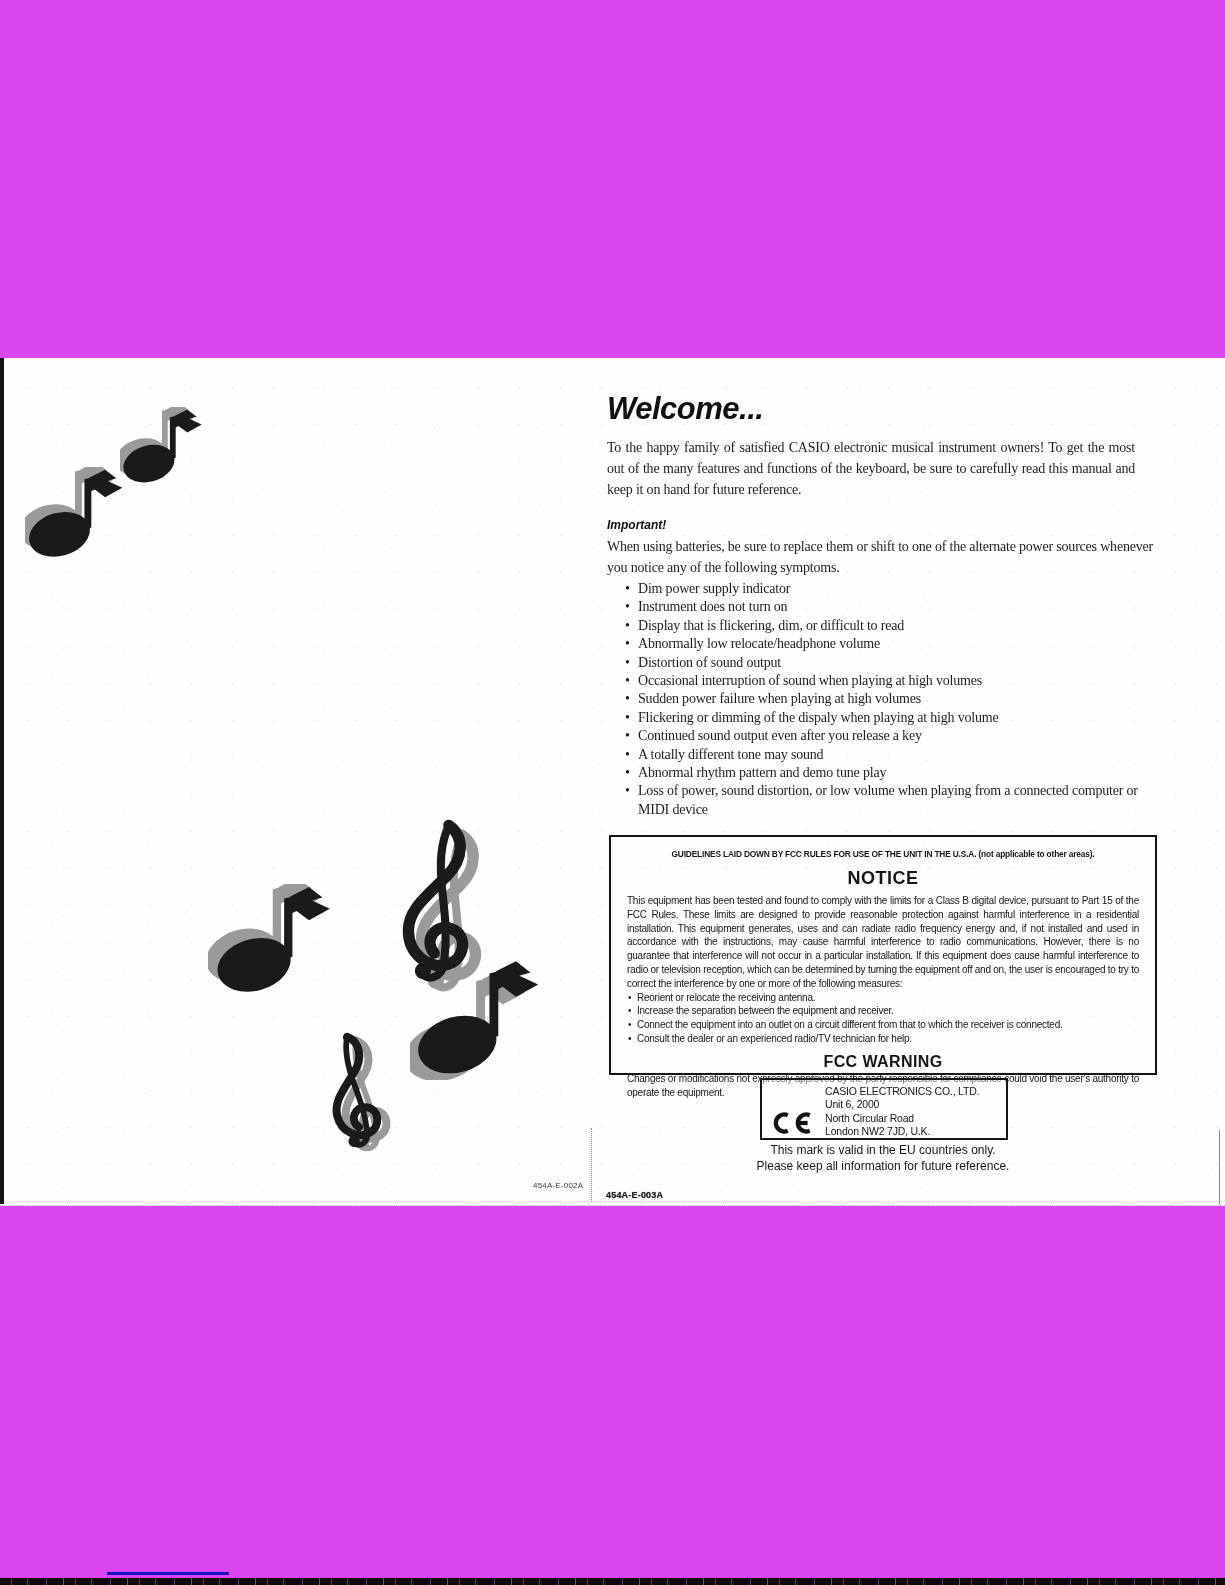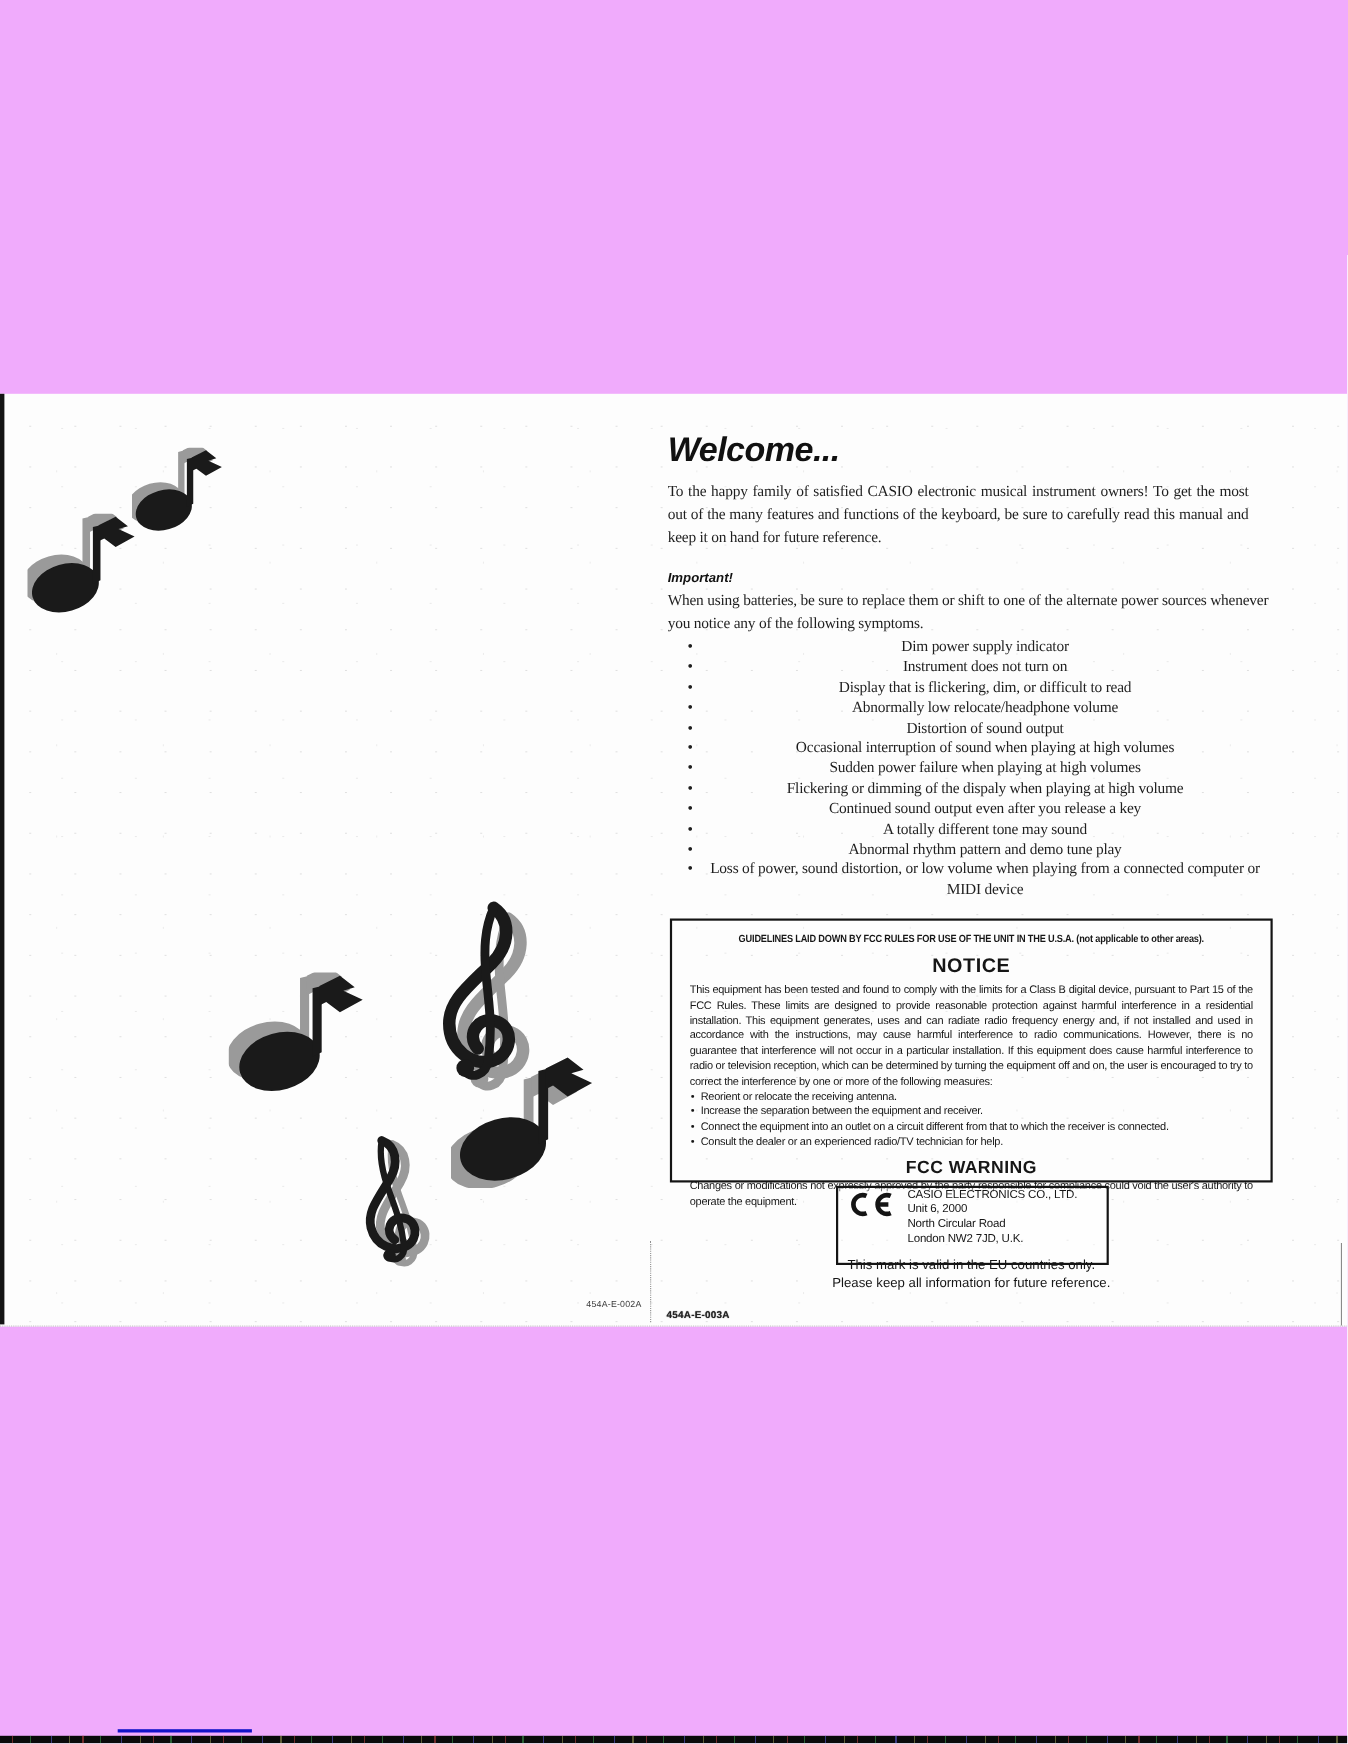--- a/index.html
+++ b/index.html
@@ -3,7 +3,7 @@
 <meta charset="utf-8">
 <style>
   html,body{margin:0;padding:0;background:#ffffff;}
-  #screen{position:relative;width:1225px;height:1585px;background:#f0abfc;overflow:hidden;
+  #screen{position:relative;width:1225px;height:1585px;background:#d946ef;overflow:hidden;
           font-family:"Liberation Serif",serif;color:#1e1e1e;}
 
   

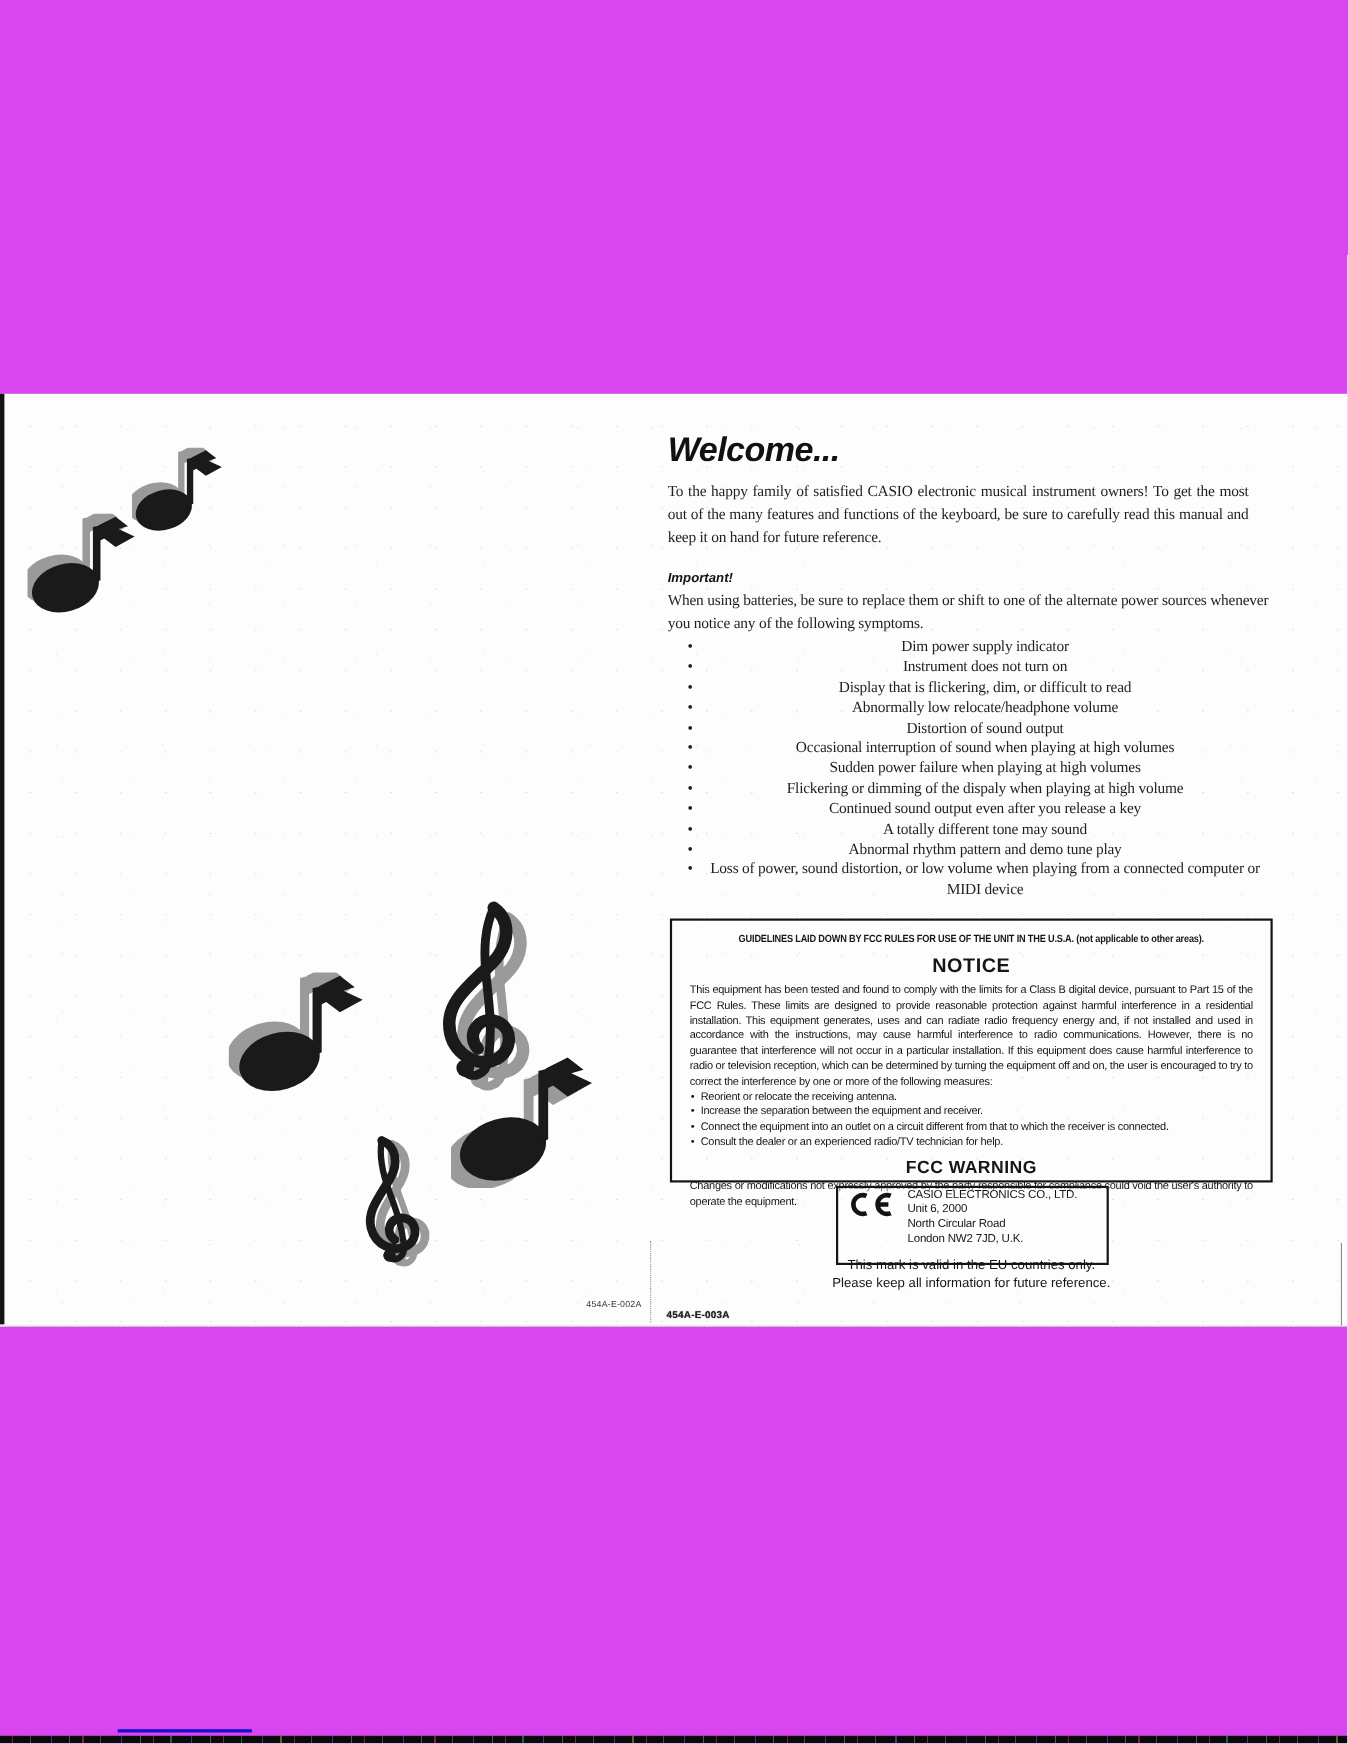--- a/index.html
+++ b/index.html
@@ -30,7 +30,7 @@
   .para2{margin:0;font-size:14px;line-height:21px;text-align:justify;letter-spacing:-.2px;}
   ul.symptoms{margin:2px 0 0 0;padding:0 0 0 18px;list-style:none;
               font-size:14px;line-height:18.4px;letter-spacing:-.2px;}
-  ul.symptoms li{position:relative;padding-left:13px;text-align:center;}
+  ul.symptoms li{position:relative;padding-left:13px;}
   ul.symptoms li::before{content:"\2022";position:absolute;left:0;top:0;}
 
   

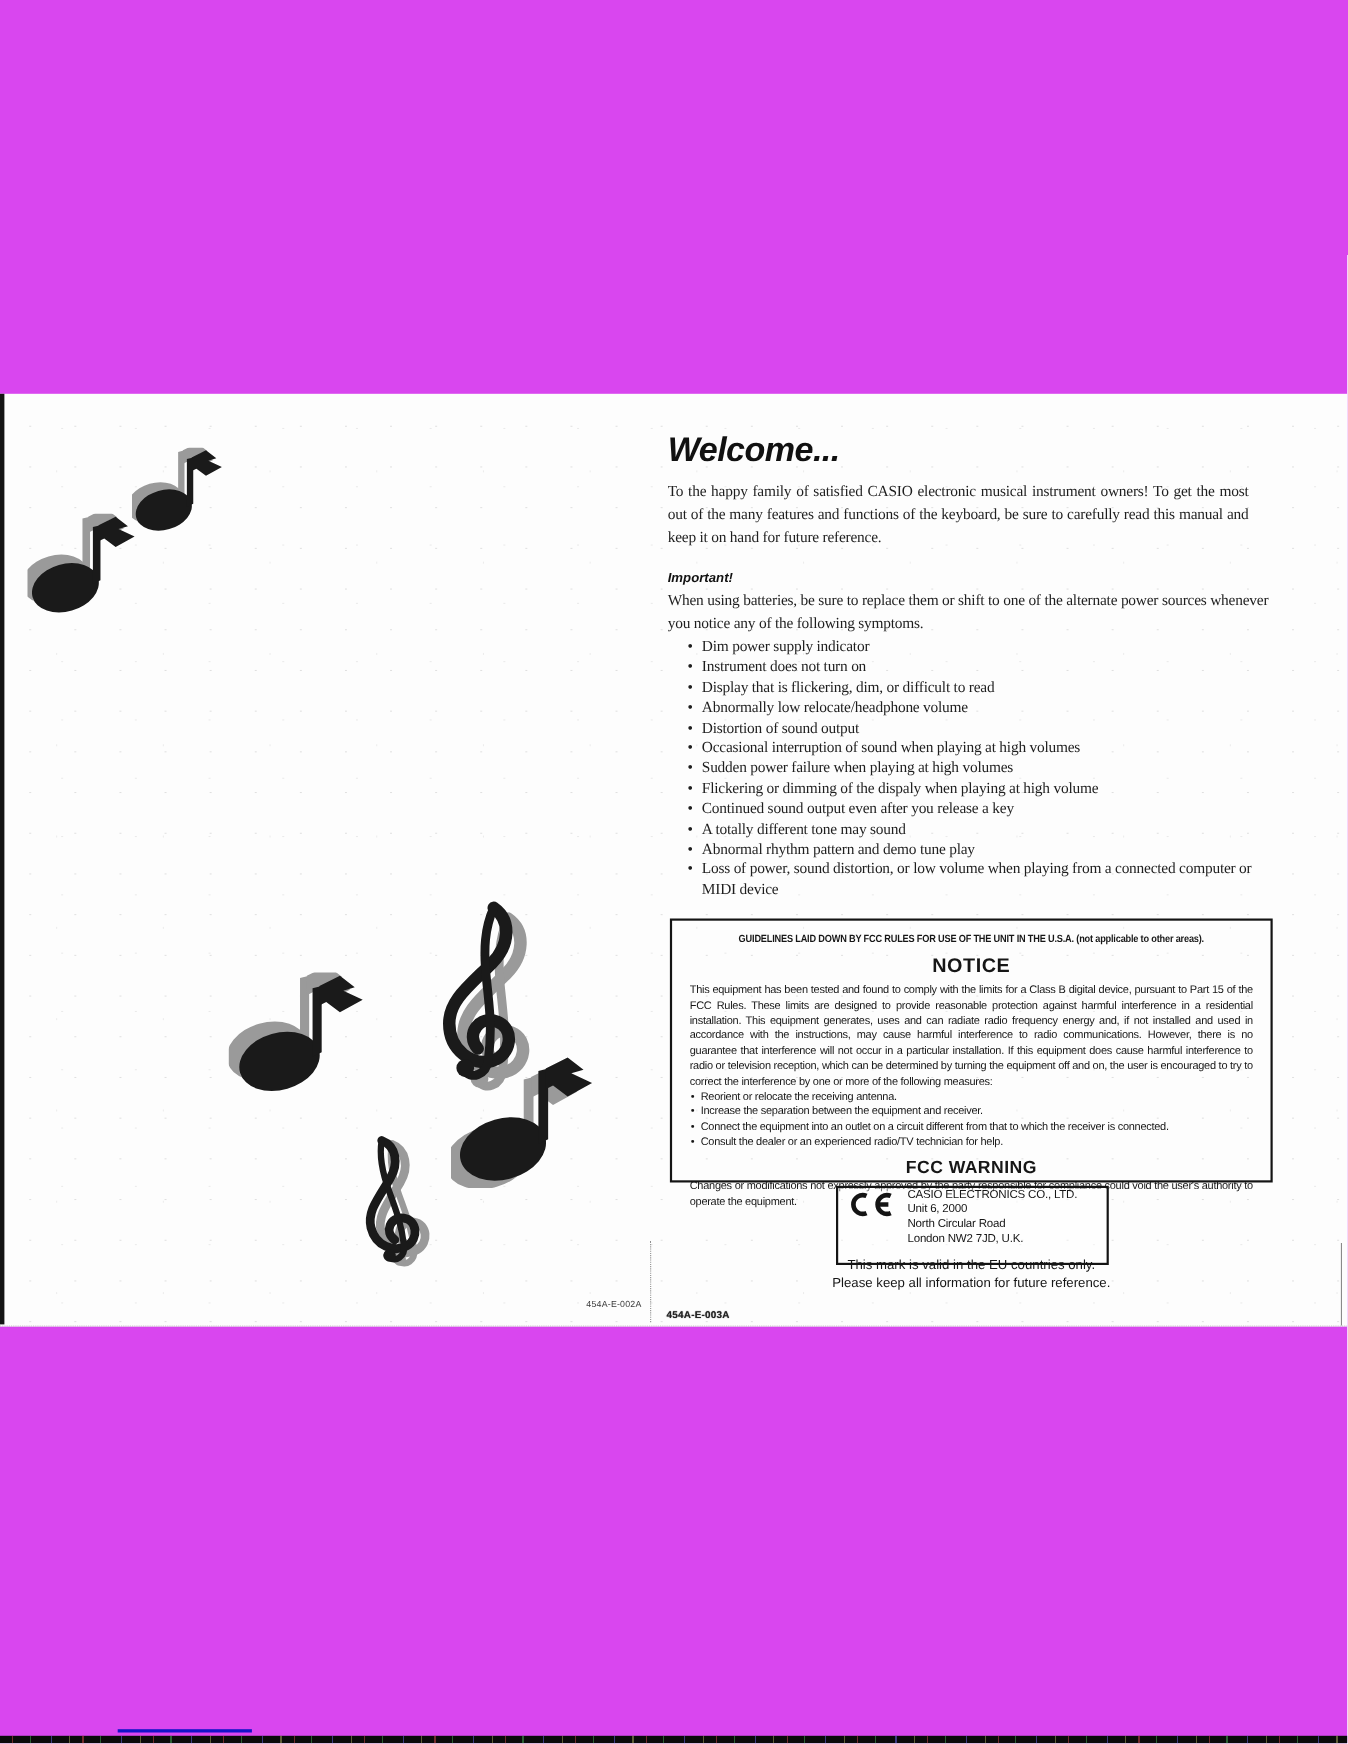--- a/index.html
+++ b/index.html
@@ -46,8 +46,8 @@
   .fcc-warning-title{margin:7px 0 1px 0;font-size:16px;font-weight:bold;text-align:center;letter-spacing:.4px;}
 
   
-  .ce-box{position:absolute;left:760px;top:1078px;width:248px;height:72px;box-sizing:border-box;
-          border:2px solid #141414;display:flex;align-items:flex-start;padding:0 8px;gap:11px;
+  .ce-box{position:absolute;left:760px;top:1078px;width:248px;height:62px;box-sizing:border-box;
+          border:2px solid #141414;display:flex;align-items:flex-end;padding:0 8px;gap:11px;
           font-family:"Liberation Sans",sans-serif;color:#161616;background:rgba(255,255,255,.4);}
   .ce-mark{flex:0 0 auto;width:44px;height:30px;}
   .ce-address{font-size:10.5px;line-height:13.2px;letter-spacing:-.2px;}

